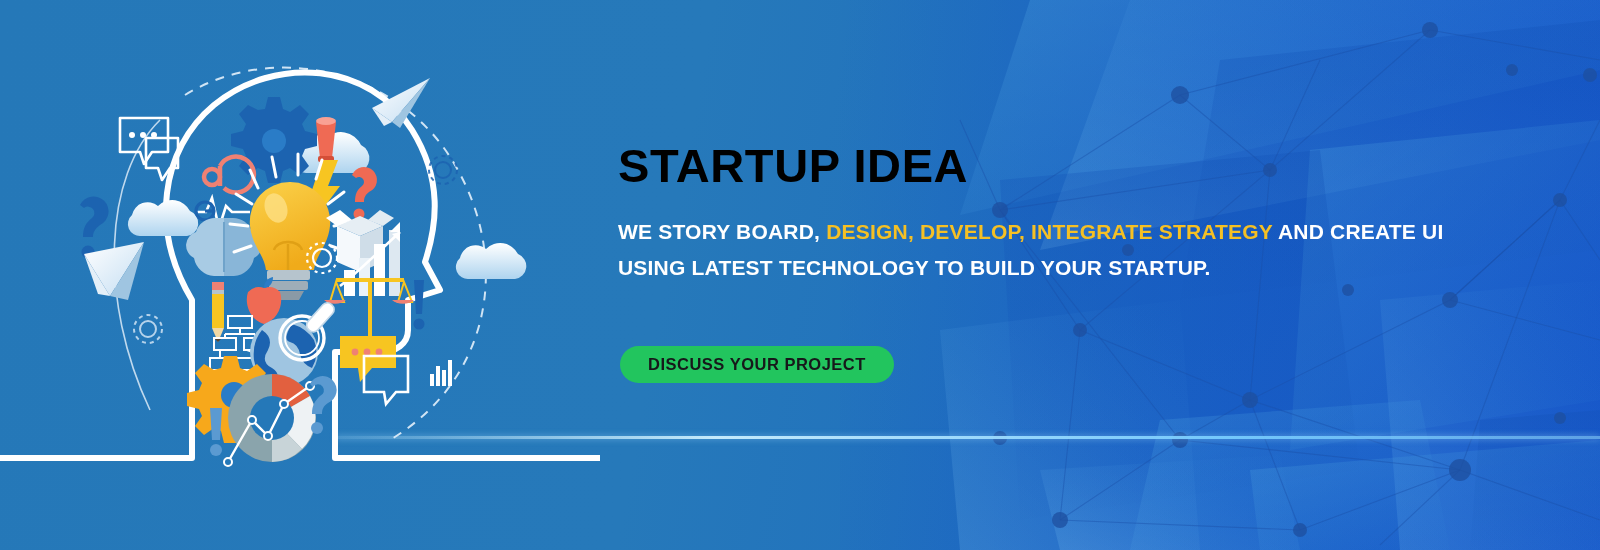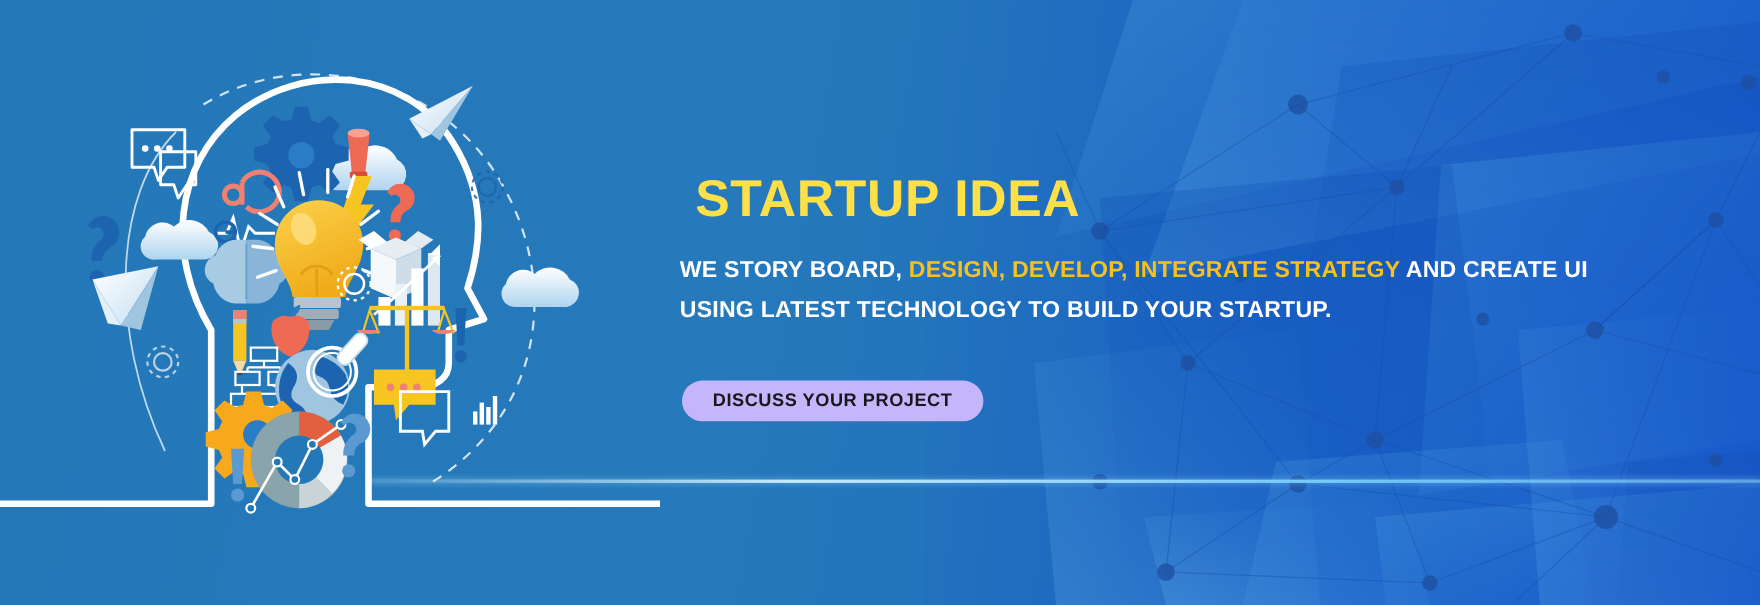--- a/index.html
+++ b/index.html
@@ -55,8 +55,8 @@
     width: 880px;
   }
   .headline {
-    margin: 14px;
-    color: #fde047;
+    margin: 0;
+    color: #000000;
     font-size: 47px;
     line-height: 52px;
     font-weight: 700;

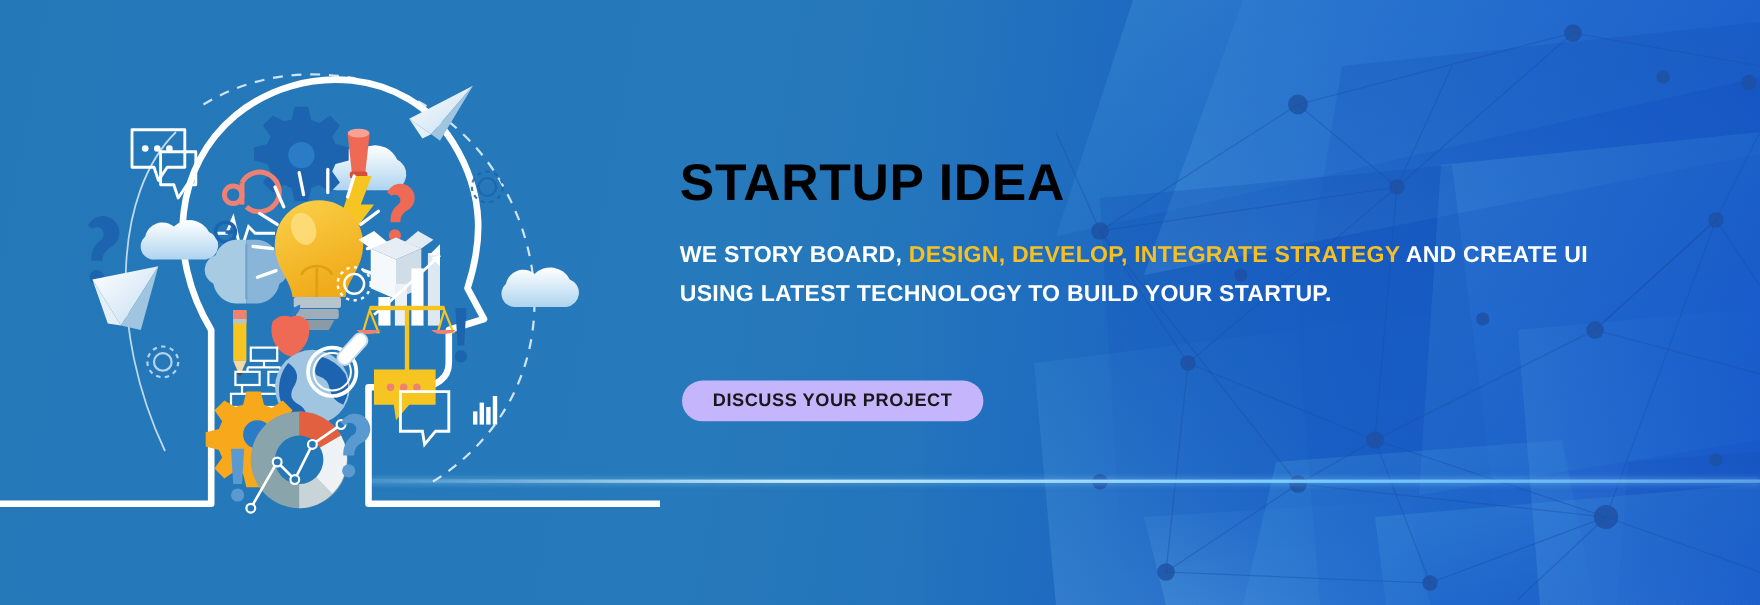--- a/index.html
+++ b/index.html
@@ -85,7 +85,7 @@
     line-height: 37px;
     border: none;
     border-radius: 19px;
-    background: #c4b5fd;
+    background: #22c55e;
     color: #17181a;
     font-family: "Liberation Sans", sans-serif;
     font-size: 16.5px;

